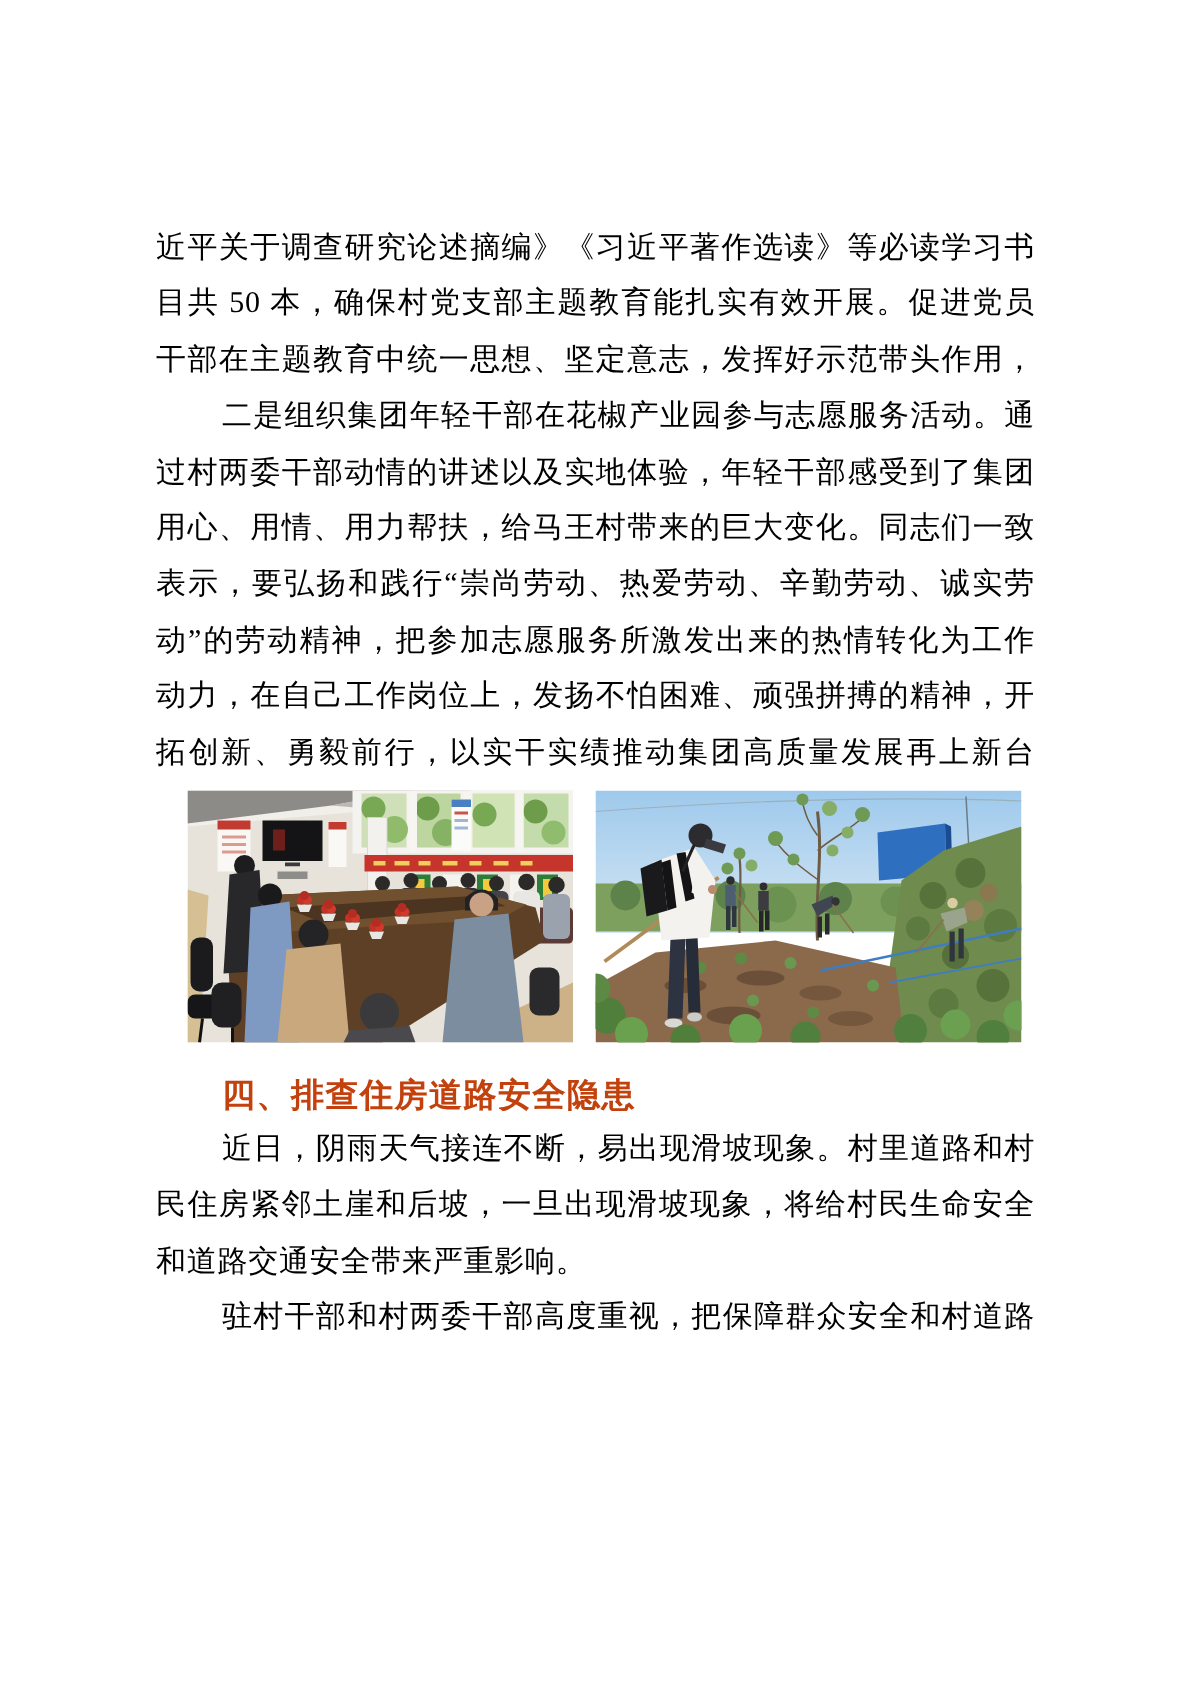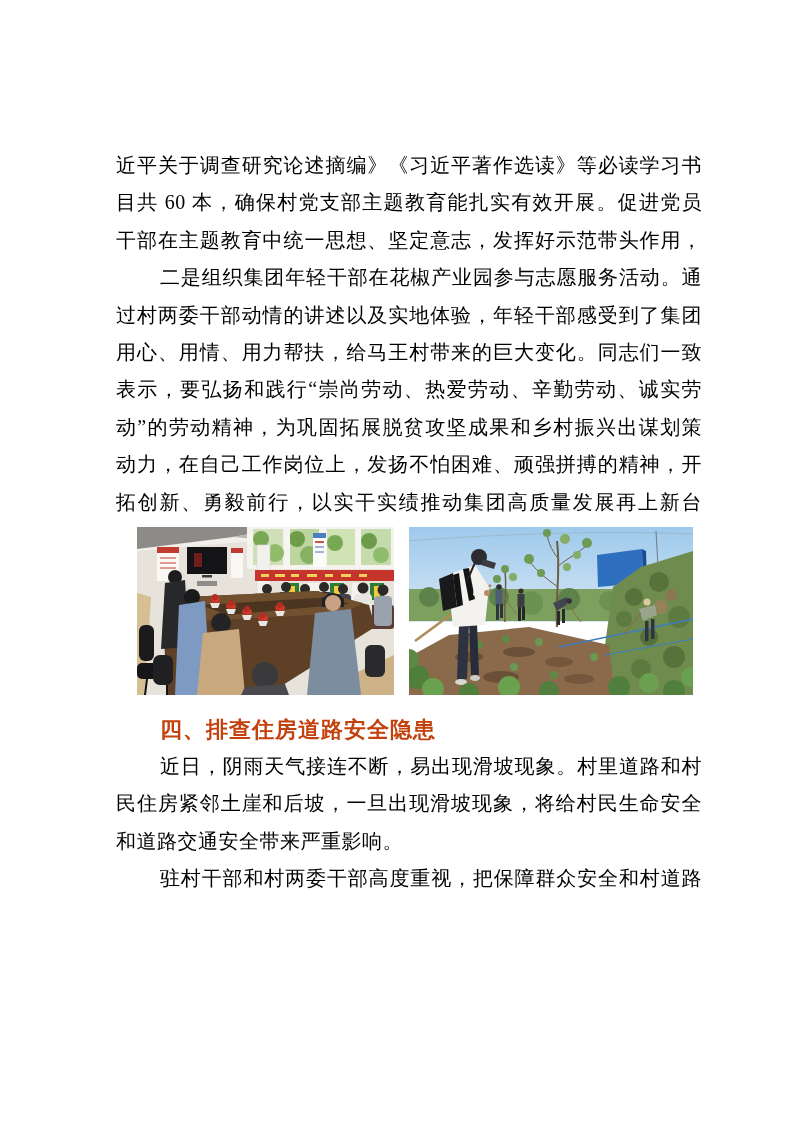--- a/index.html
+++ b/index.html
@@ -13,7 +13,7 @@
   }
   .doc{
     position:absolute;
-    left:116px;top:147px;
+    left:104px;top:147px;
     width:586px;
   }
   .para{margin:0;padding:0;}

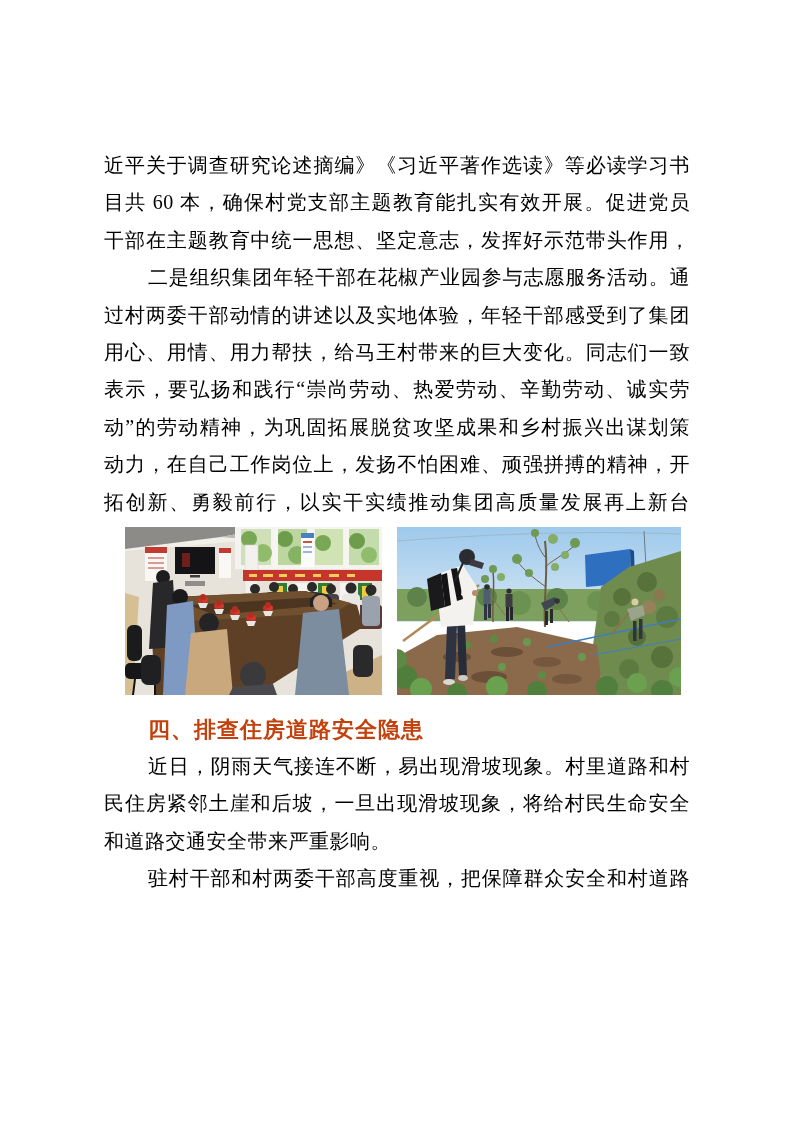--- a/index.html
+++ b/index.html
@@ -58,7 +58,7 @@
     <div id="upper-text">
         <div class="para">
           <div class="line">近平关于调查研究论述摘编》《习近平著作选读》等必读学习书</div>
-          <div class="line">目共 60 本，确保村党支部主题教育能扎实有效开展。促进党员</div>
+          <div class="line">目共 50 本，确保村党支部主题教育能扎实有效开展。促进党员</div>
           <div class="line">干部在主题教育中统一思想、坚定意志，发挥好示范带头作用，</div>
         </div>
         <div class="para">

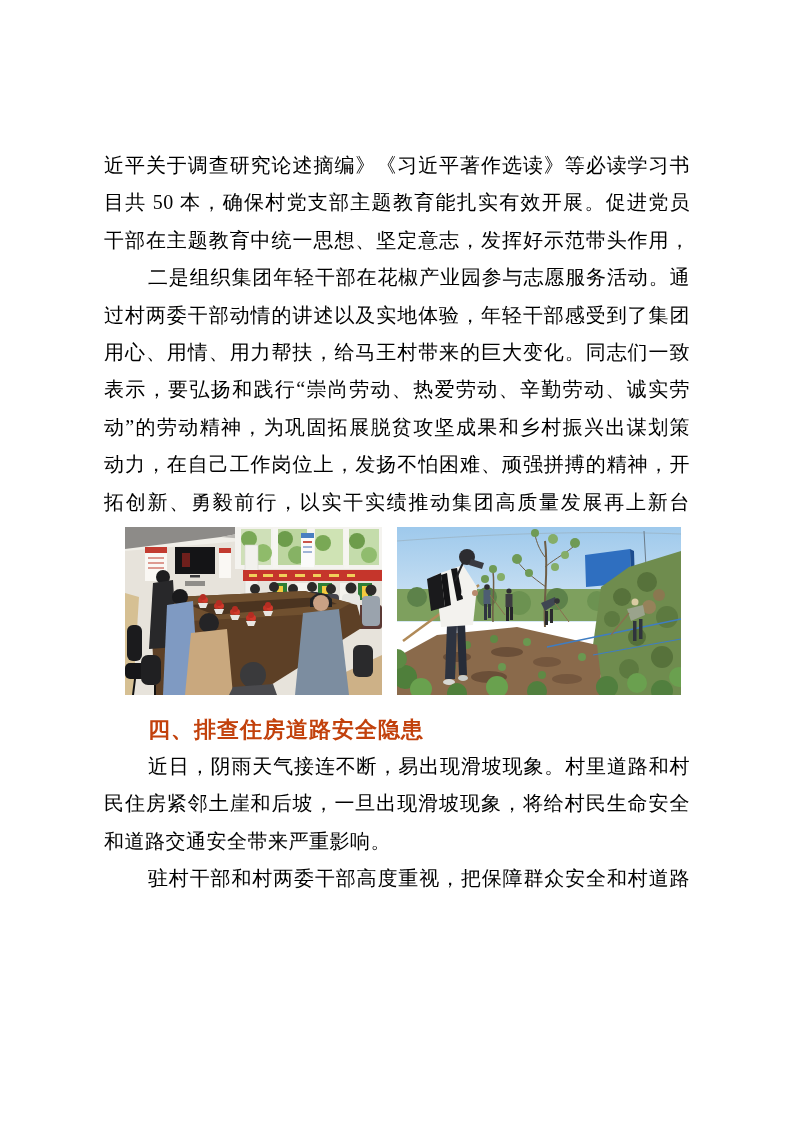--- a/index.html
+++ b/index.html
@@ -66,7 +66,7 @@
           <div class="line">过村两委干部动情的讲述以及实地体验，年轻干部感受到了集团</div>
           <div class="line">用心、用情、用力帮扶，给马王村带来的巨大变化。同志们一致</div>
           <div class="line">表示，要弘扬和践行“崇尚劳动、热爱劳动、辛勤劳动、诚实劳</div>
-          <div class="line">动”的劳动精神，为巩固拓展脱贫攻坚成果和乡村振兴出谋划策</div>
+          <div class="line">动”的劳动精神，把参加志愿服务所激发出来的热情转化为工作</div>
           <div class="line">动力，在自己工作岗位上，发扬不怕困难、顽强拼搏的精神，开</div>
           <div class="line">拓创新、勇毅前行，以实干实绩推动集团高质量发展再上新台阶。</div>
         </div>

